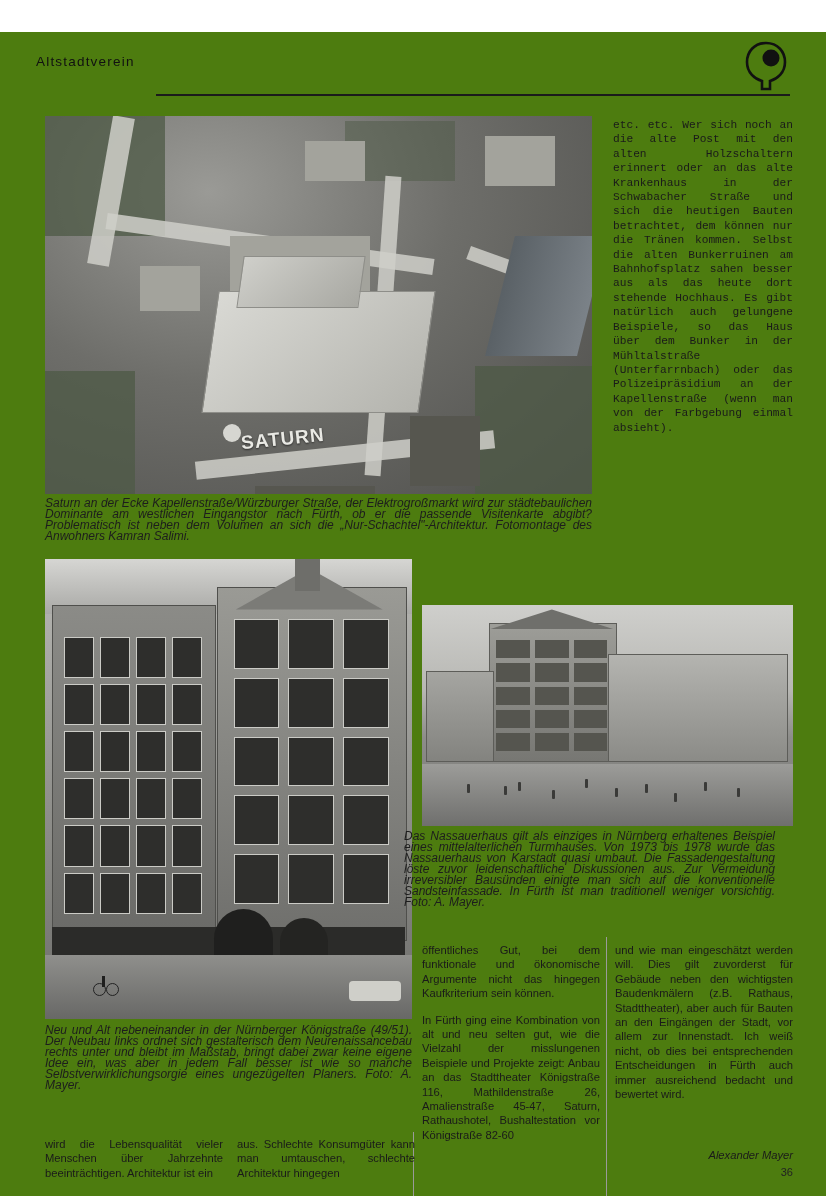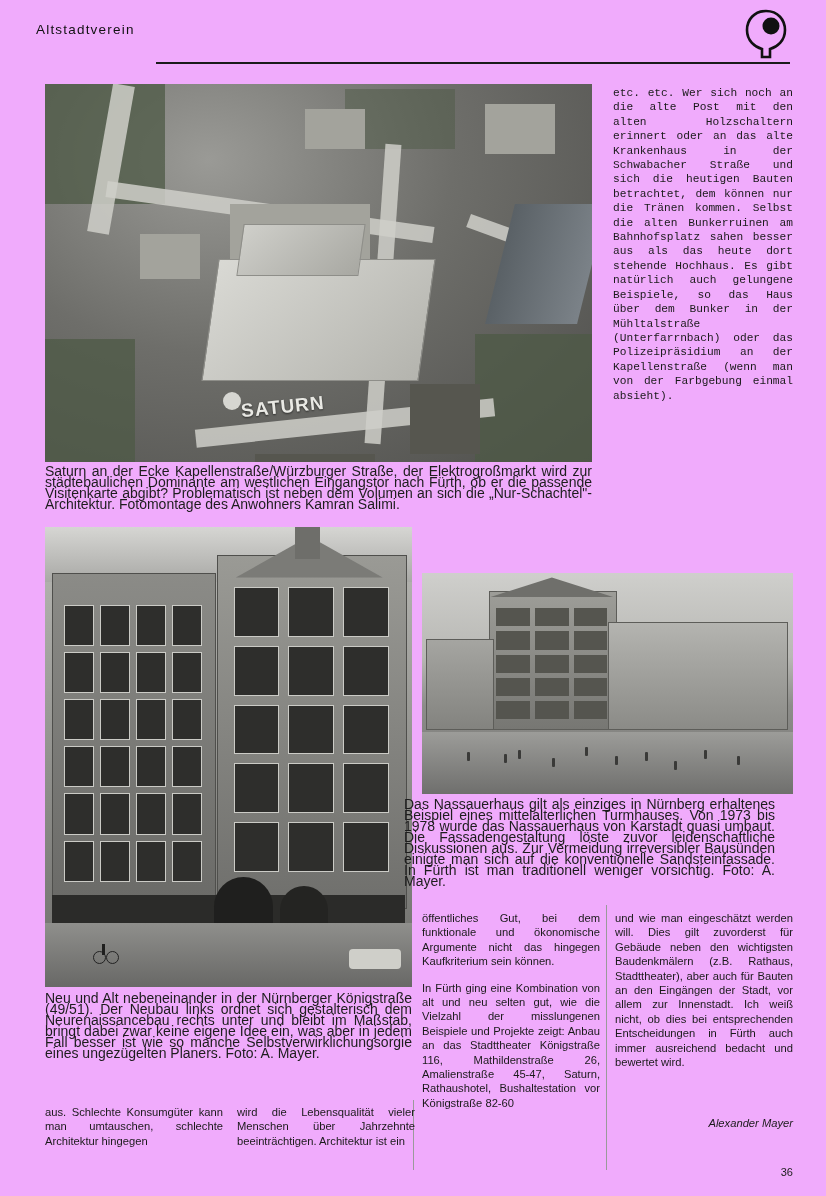--- a/index.html
+++ b/index.html
@@ -18,7 +18,8 @@
   .page {
     position: absolute;
     inset: 0;
-    background: #f0abfc;
+    background: #4d7c0f;
+    margin-top: 32px;
   }
 
   

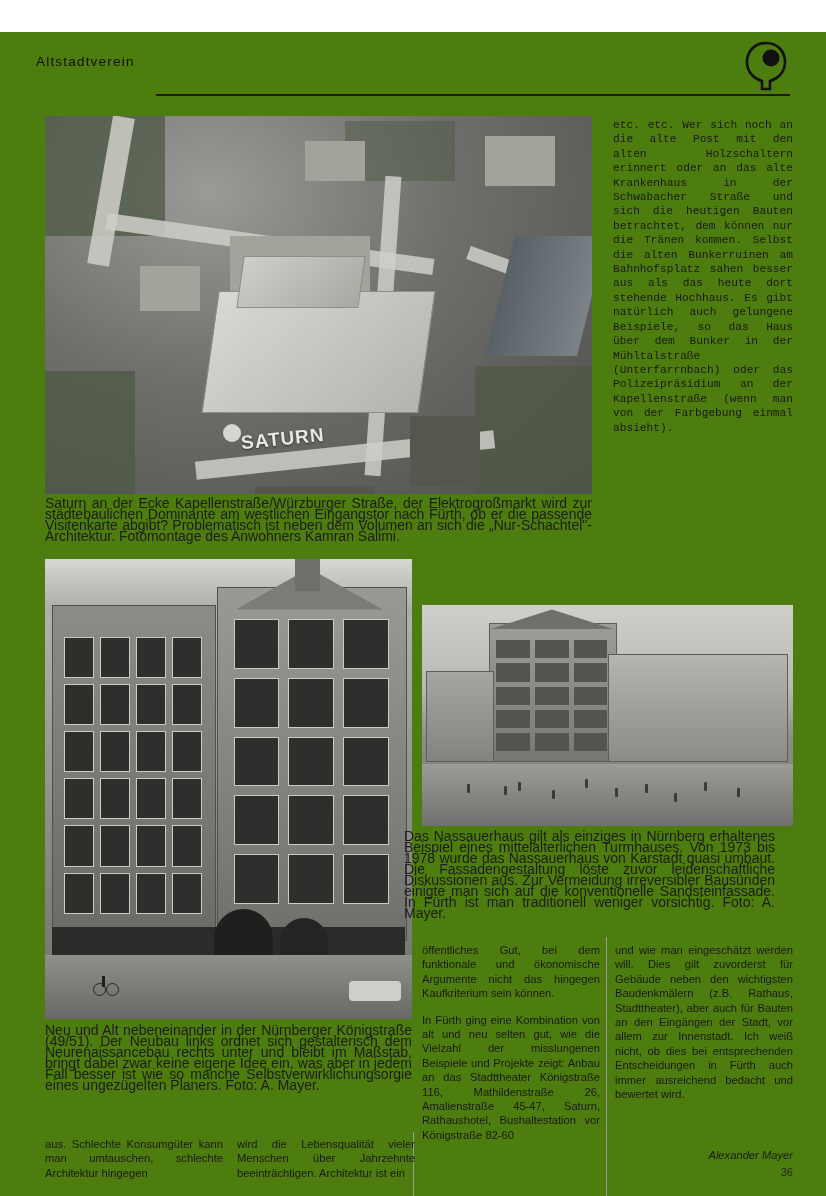--- a/index.html
+++ b/index.html
@@ -82,7 +82,8 @@
   }
   .caption {
     position: absolute;
-    font-size: 14px;
+    font-style: italic;
+    font-size: 12px;
     line-height: 11px;
     color: #1d1d1d;
     text-align: justify;

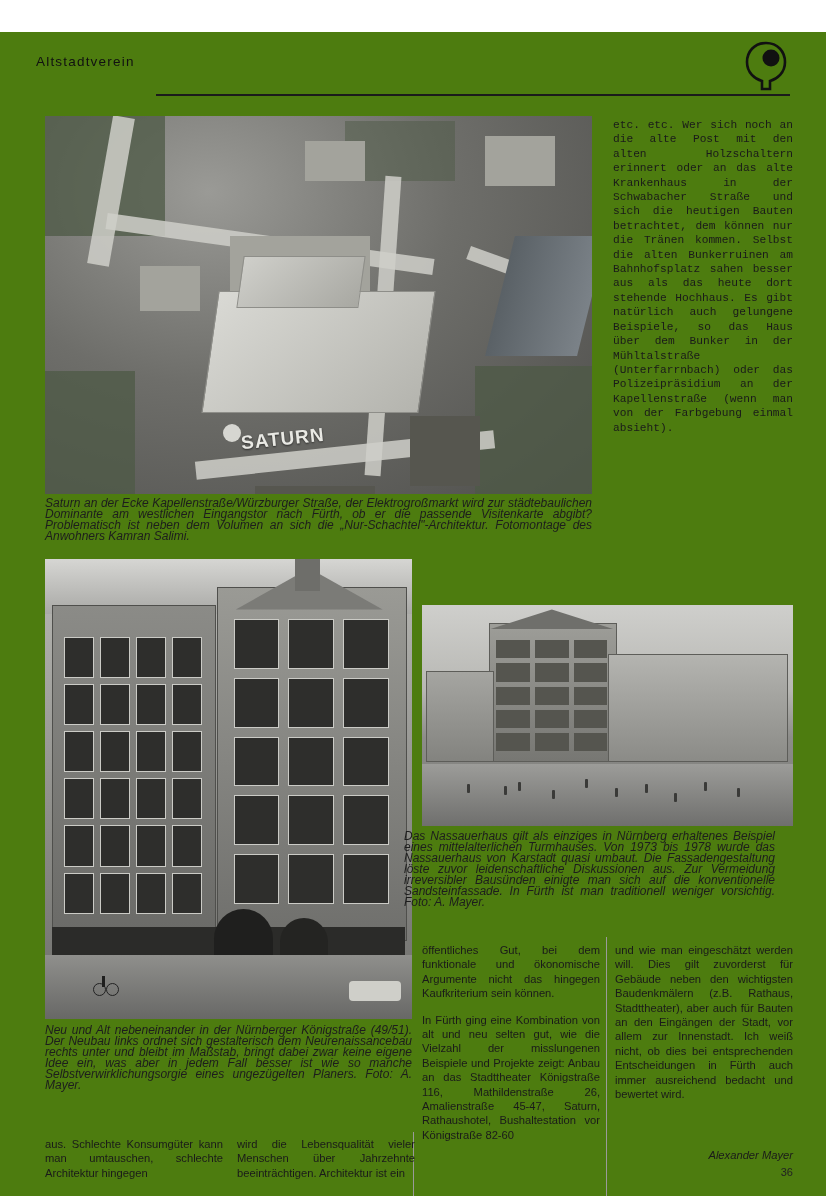--- a/index.html
+++ b/index.html
@@ -439,8 +439,8 @@
   </div>
 
   <div class="bottom-cols">
+    <div class="bc">wird die Lebensqualität vieler Menschen über Jahrzehnte beeinträchtigen. Architektur ist ein</div>
     <div class="bc">aus. Schlechte Konsumgüter kann man umtauschen, schlechte Architektur hingegen</div>
-    <div class="bc">wird die Lebensqualität vieler Menschen über Jahrzehnte beeinträchtigen. Architektur ist ein</div>
   </div>
 
   <div class="byline">Alexander Mayer</div>

